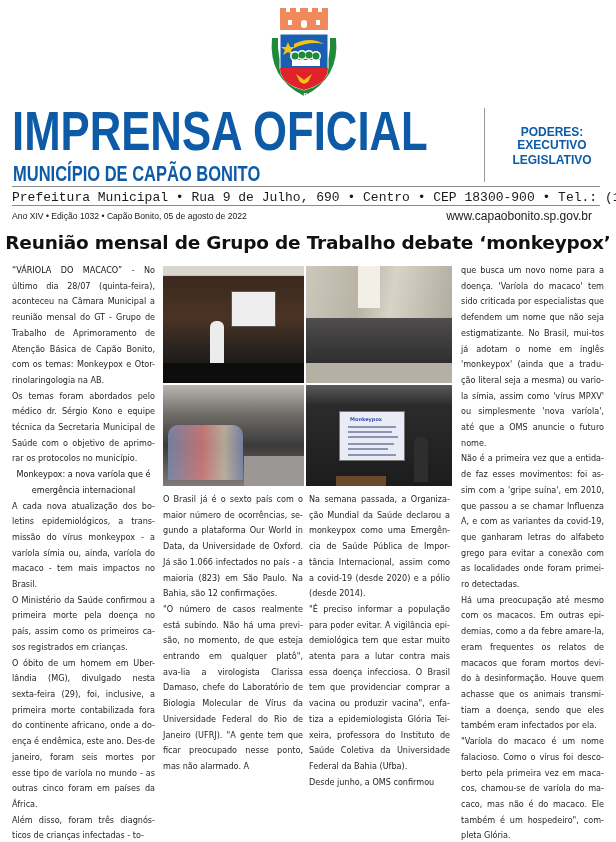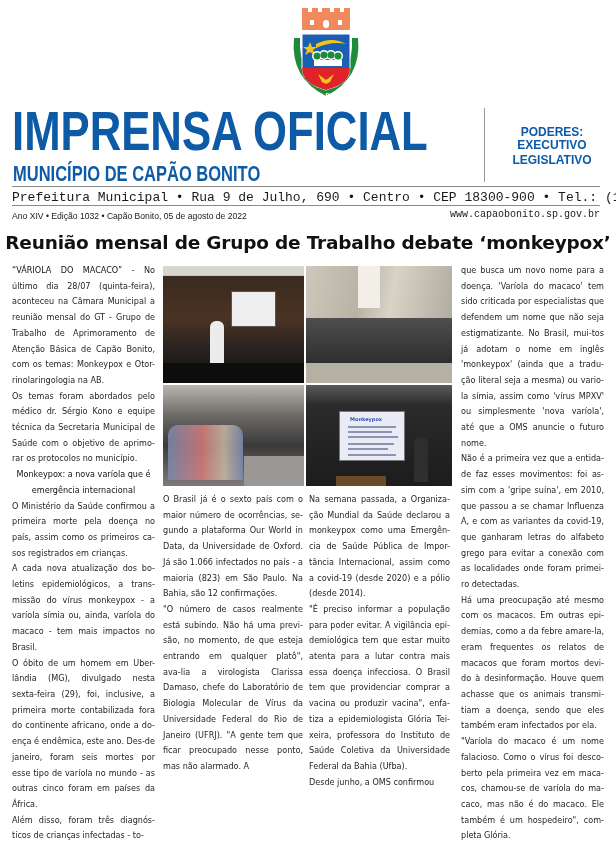--- a/index.html
+++ b/index.html
@@ -7,7 +7,7 @@
   body { position: relative; font-family: "DejaVu Sans", sans-serif; color: #1a1a1a; }
 
   
-  .crest { position: absolute; left: 288px; top: 8px; width: 76px; height: 92px; }
+  .crest { position: absolute; left: 266px; top: 8px; width: 76px; height: 92px; }
   .masthead-title {
     position: absolute; left: 12px; top: 103px;
     font-family: "Liberation Sans", sans-serif; font-weight: 700;

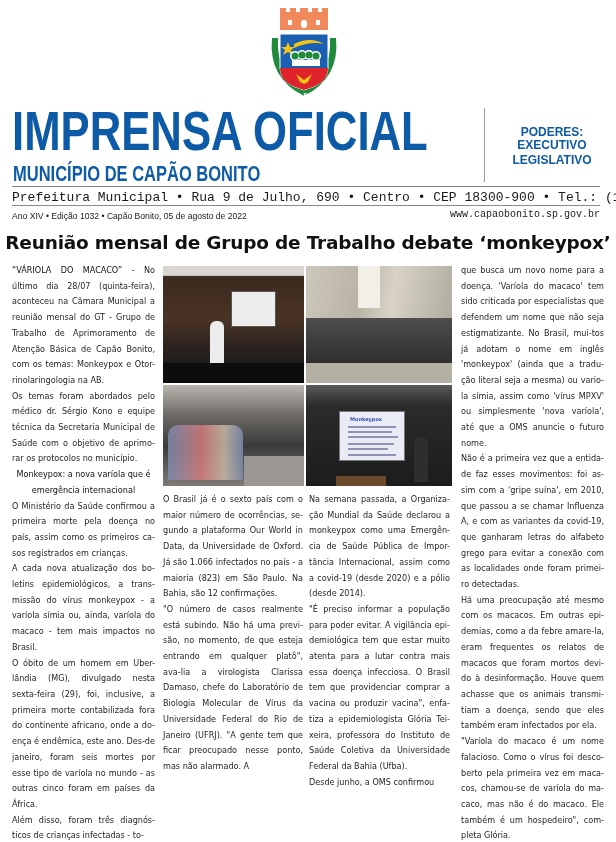--- a/index.html
+++ b/index.html
@@ -31,7 +31,7 @@
   .address { position: absolute; left: 12px; top: 190px; font-family: Liberation Mono, monospace; font-size: 13px; color: #1a1a1a; white-space: nowrap; }
   .hr2 { position: absolute; left: 12px; top: 205px; width: 588px; height: 1px; background: #8a8a8a; }
   .edition { position: absolute; left: 12px; top: 211px; font-family: "Liberation Sans", sans-serif; font-size: 8.6px; white-space: nowrap; }
-  .website { position: absolute; right: 16px; top: 209px; font-family: Liberation Mono, monospace; font-size: 10px; white-space: nowrap; }
+  .website { position: absolute; right: 24px; top: 209px; font-family: Liberation Sans, sans-serif; font-size: 12px; white-space: nowrap; }
 
   .headline {
     position: absolute; left: 0; top: 232px; width: 616px; text-align: center;

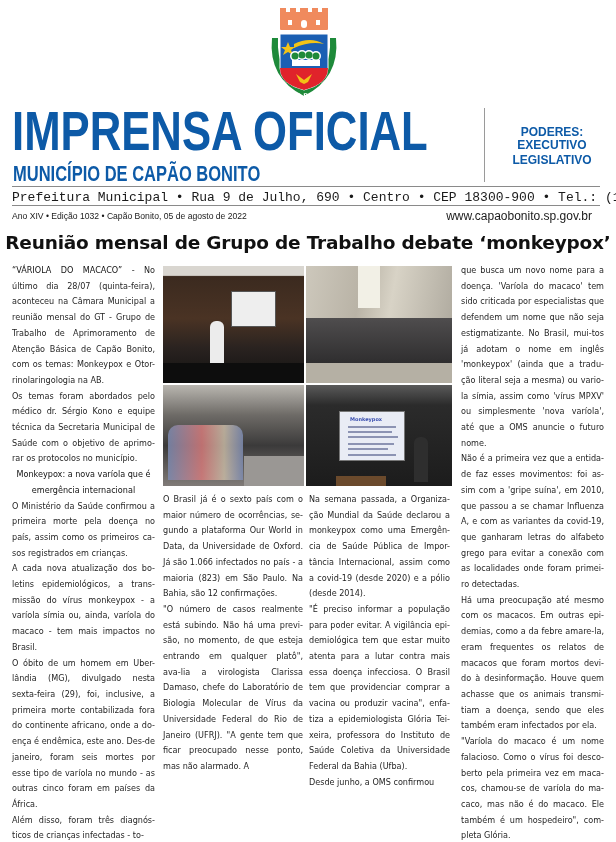--- a/index.html
+++ b/index.html
@@ -139,8 +139,8 @@
   <p><span class="b">“VÁRIOLA DO MACACO”</span><span> - No último dia 28/07 (quinta-feira), aconteceu na Câmara Municipal a reunião mensal do GT - Grupo de Trabalho de Aprimoramento de Atenção Básica de Capão Bonito, com os temas: Monkeypox e Otor-rinolaringologia na AB.</span></p>
   <p>Os temas foram abordados pelo médico dr. Sérgio Kono e equipe técnica da Secretaria Municipal de Saúde  com o objetivo de aprimo-rar os protocolos no município.</p>
   <p class="b" style="text-align:center">Monkeypox:  a nova varíola que é emergência internacional</p>
+  <p>A cada nova atualização dos bo-letins epidemiológicos, a trans-missão do vírus monkeypox - a varíola símia ou, ainda, varíola do macaco - tem mais impactos no Brasil.</p>
   <p>O Ministério da Saúde confirmou a primeira morte pela doença no país, assim como os primeiros ca-sos registrados em crianças.</p>
-  <p>A cada nova atualização dos bo-letins epidemiológicos, a trans-missão do vírus monkeypox - a varíola símia ou, ainda, varíola do macaco - tem mais impactos no Brasil.</p>
   <p>O óbito de um homem em Uber-lândia (MG), divulgado nesta sexta-feira (29), foi, inclusive, a primeira morte contabilizada fora do continente africano, onde a do-ença é endêmica, este ano. Des-de janeiro, foram seis mortes por esse tipo de varíola no mundo - as outras cinco foram em países da África.</p>
   <p>Além disso, foram três diagnós-ticos de crianças infectadas - to-</p>
 </div>

